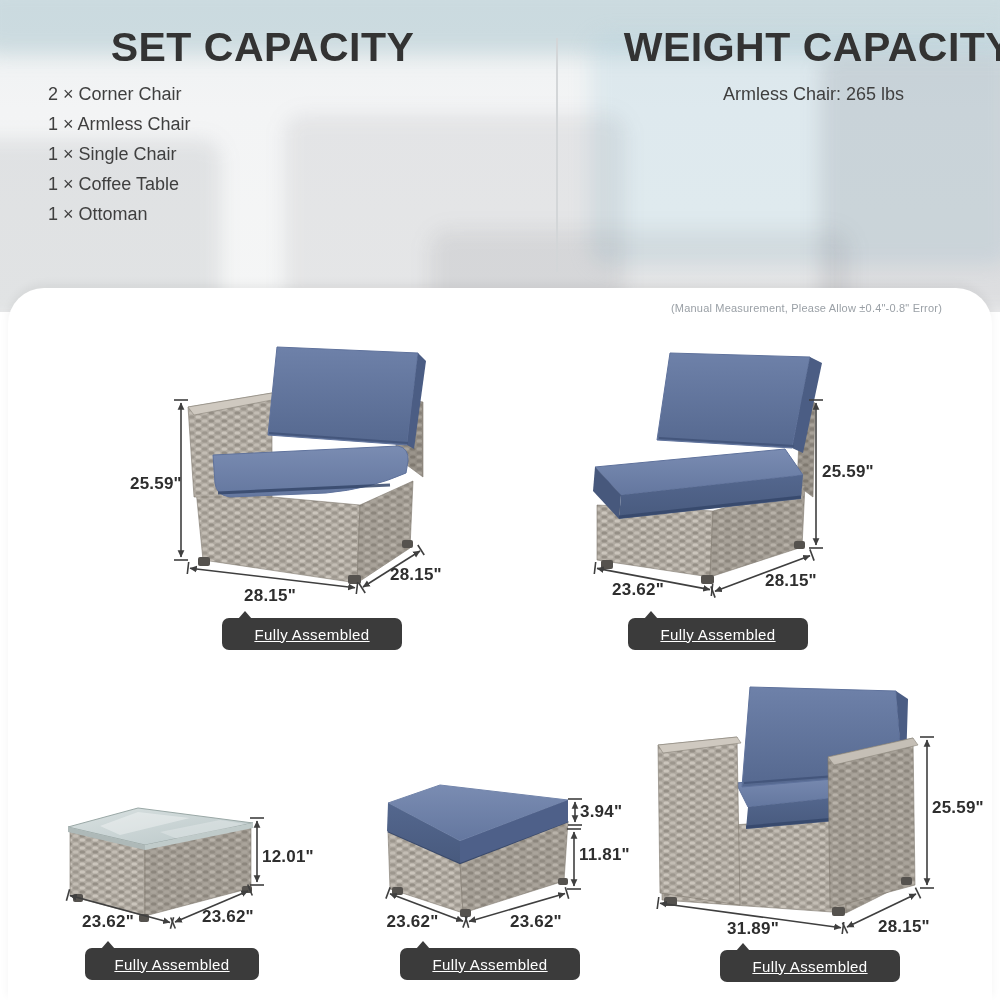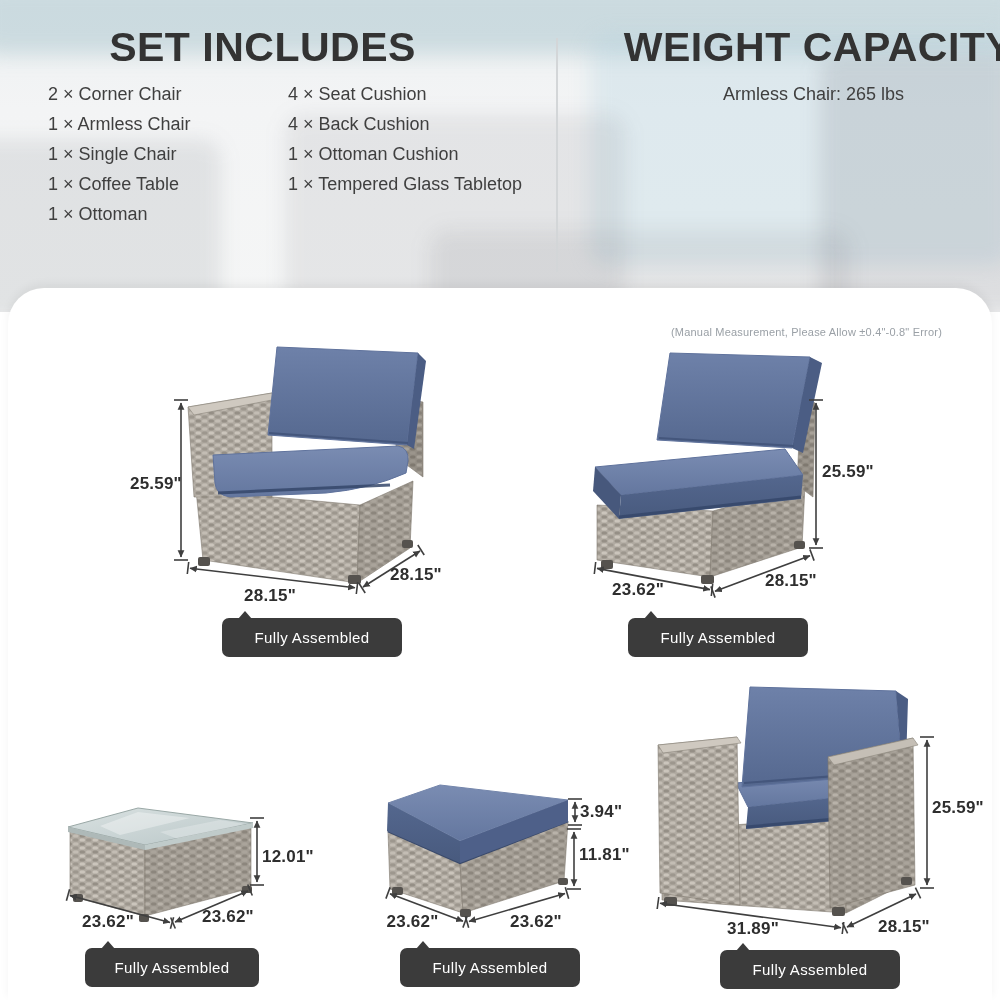--- a/index.html
+++ b/index.html
@@ -106,7 +106,7 @@
       <div class="blob d4"></div>
 
     <div class="half left">
-      <div class="sec-title">SET INCLUDES</div>
+      <div class="sec-title">SET CAPACITY</div>
       <div class="plist colA">
         <div>2 × Corner Chair</div>
         <div>1 × Armless Chair</div>

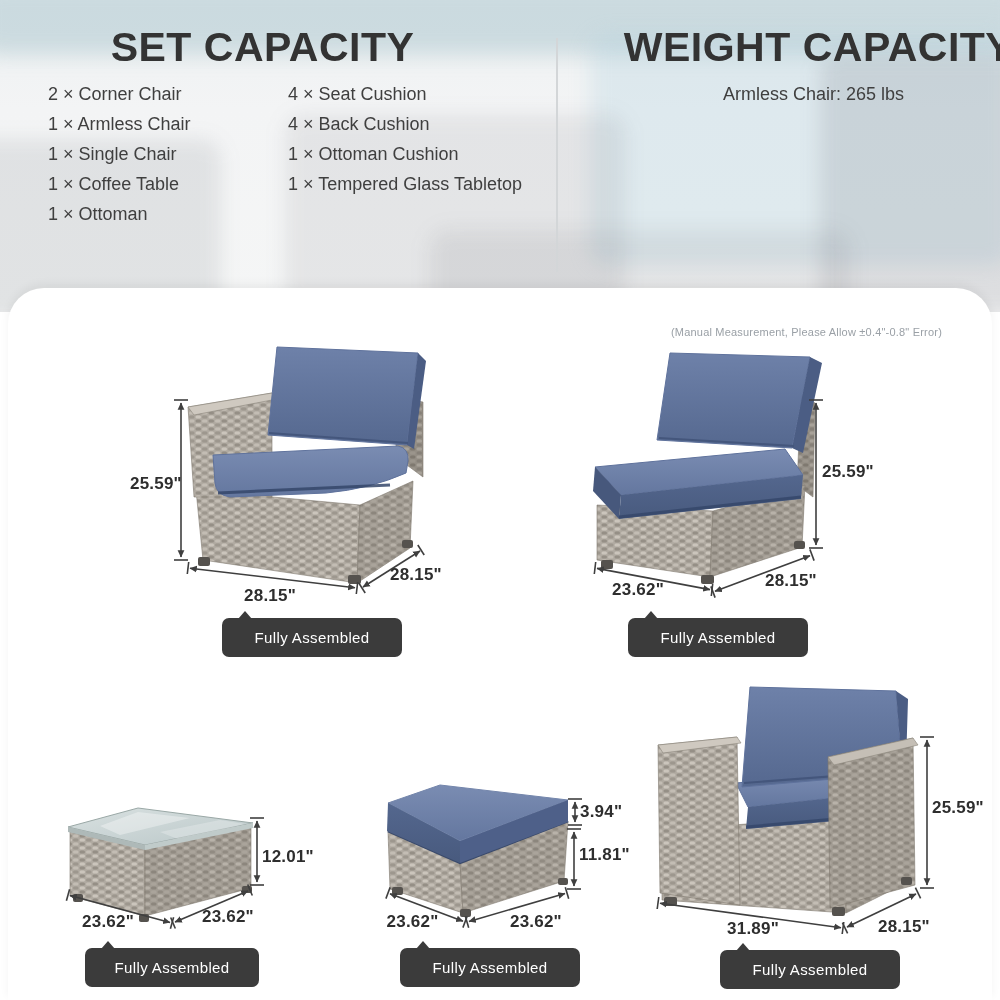--- a/index.html
+++ b/index.html
@@ -114,12 +114,6 @@
         <div>1 × Coffee Table</div>
         <div>1 × Ottoman</div>
       </div>
-      <div class="plist colB">
-        <div>4 × Seat Cushion</div>
-        <div>4 × Back Cushion</div>
-        <div>1 × Ottoman Cushion</div>
-        <div>1 × Tempered Glass Tabletop</div>
-      </div>
     </div>
 
     <div class="vdivider"></div>

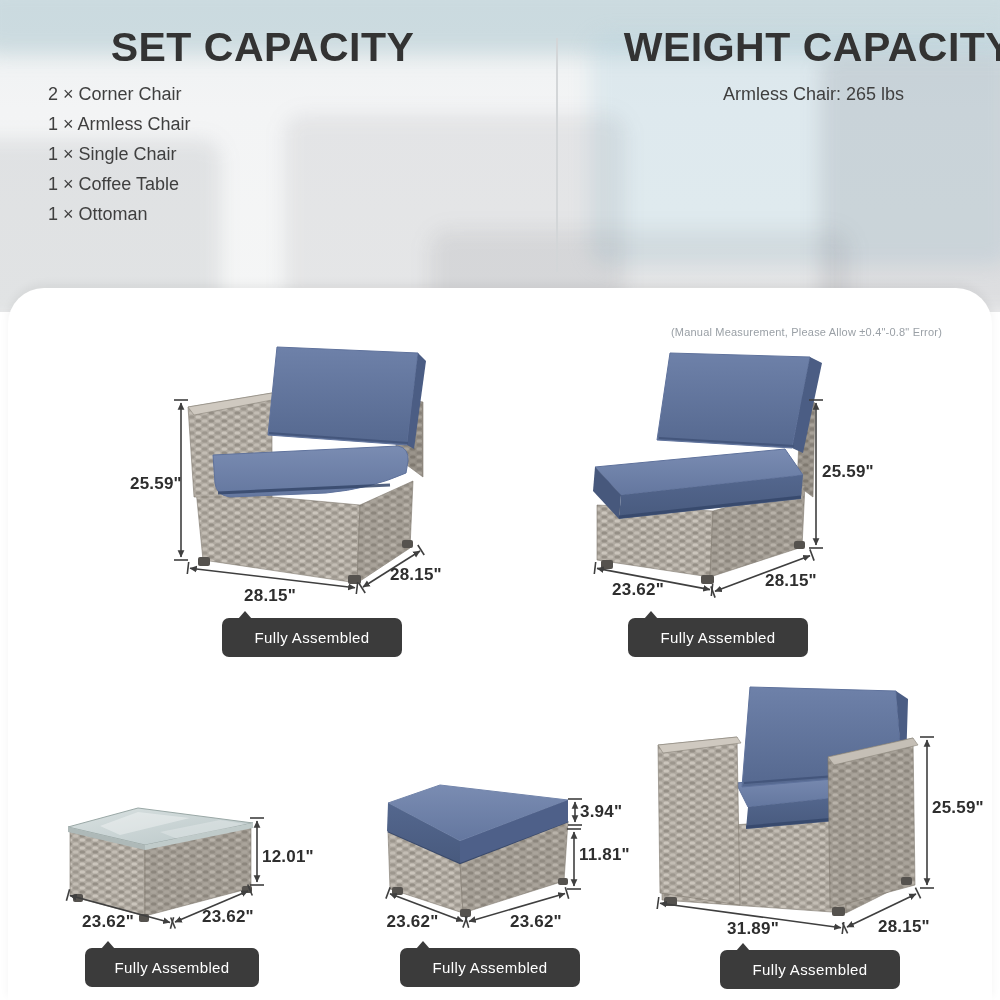--- a/index.html
+++ b/index.html
@@ -31,7 +31,7 @@
   
   .card{position:absolute;left:8px;top:288px;width:984px;height:712px;background:#ffffff;
         border-radius:36px 36px 0 0;box-shadow:0 -4px 10px rgba(0,0,0,0.05);}
-  .note{position:absolute;top:14px;right:50px;font-size:11px;color:#9aa0a6;letter-spacing:0.2px;margin-top:24px;}
+  .note{position:absolute;top:14px;right:50px;font-size:11px;color:#9aa0a6;letter-spacing:0.2px;}
 
   
   .product{position:absolute;}

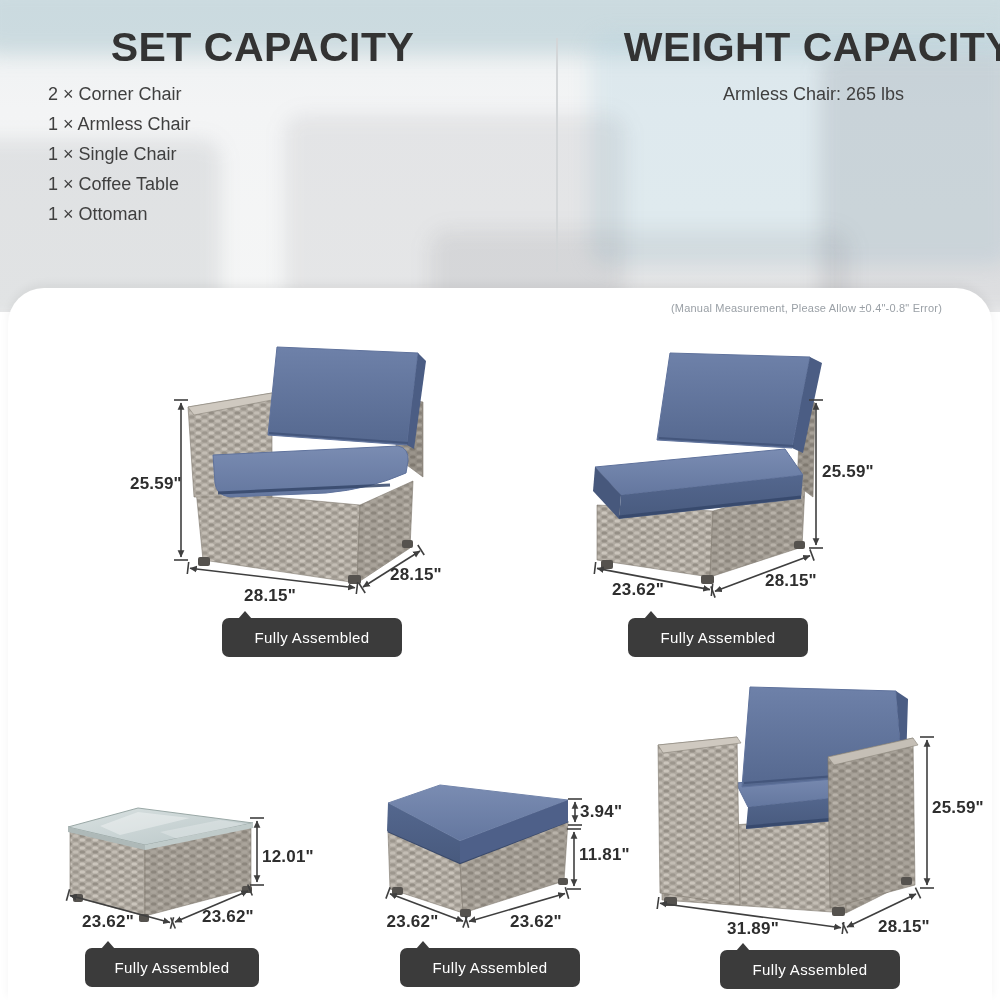--- a/index.html
+++ b/index.html
@@ -39,8 +39,8 @@
   .dim{position:absolute;font-weight:bold;font-size:17px;color:#2e2e2e;letter-spacing:0.2px;white-space:nowrap;}
   .dim.c{text-align:center;}
   .dim.r{text-align:right;}
-  .badge{position:absolute;height:39px;background:#3b3b3b;border-radius:7px;color:#ffffff;
-         font-size:15px;display:flex;align-items:center;justify-content:center;letter-spacing:0.4px;}
+  .badge{position:absolute;height:32px;background:#3b3b3b;border-radius:7px;color:#ffffff;
+         font-size:15px;display:flex;align-items:center;justify-content:center;letter-spacing:0.4px;text-decoration:underline;}
   .badge::before{content:"";position:absolute;left:16px;top:-7px;width:0;height:0;
          border-left:7px solid transparent;border-right:7px solid transparent;border-bottom:8px solid #3b3b3b;}
   .arr{stroke:#3f3f3f;stroke-width:1.6;fill:none;}

